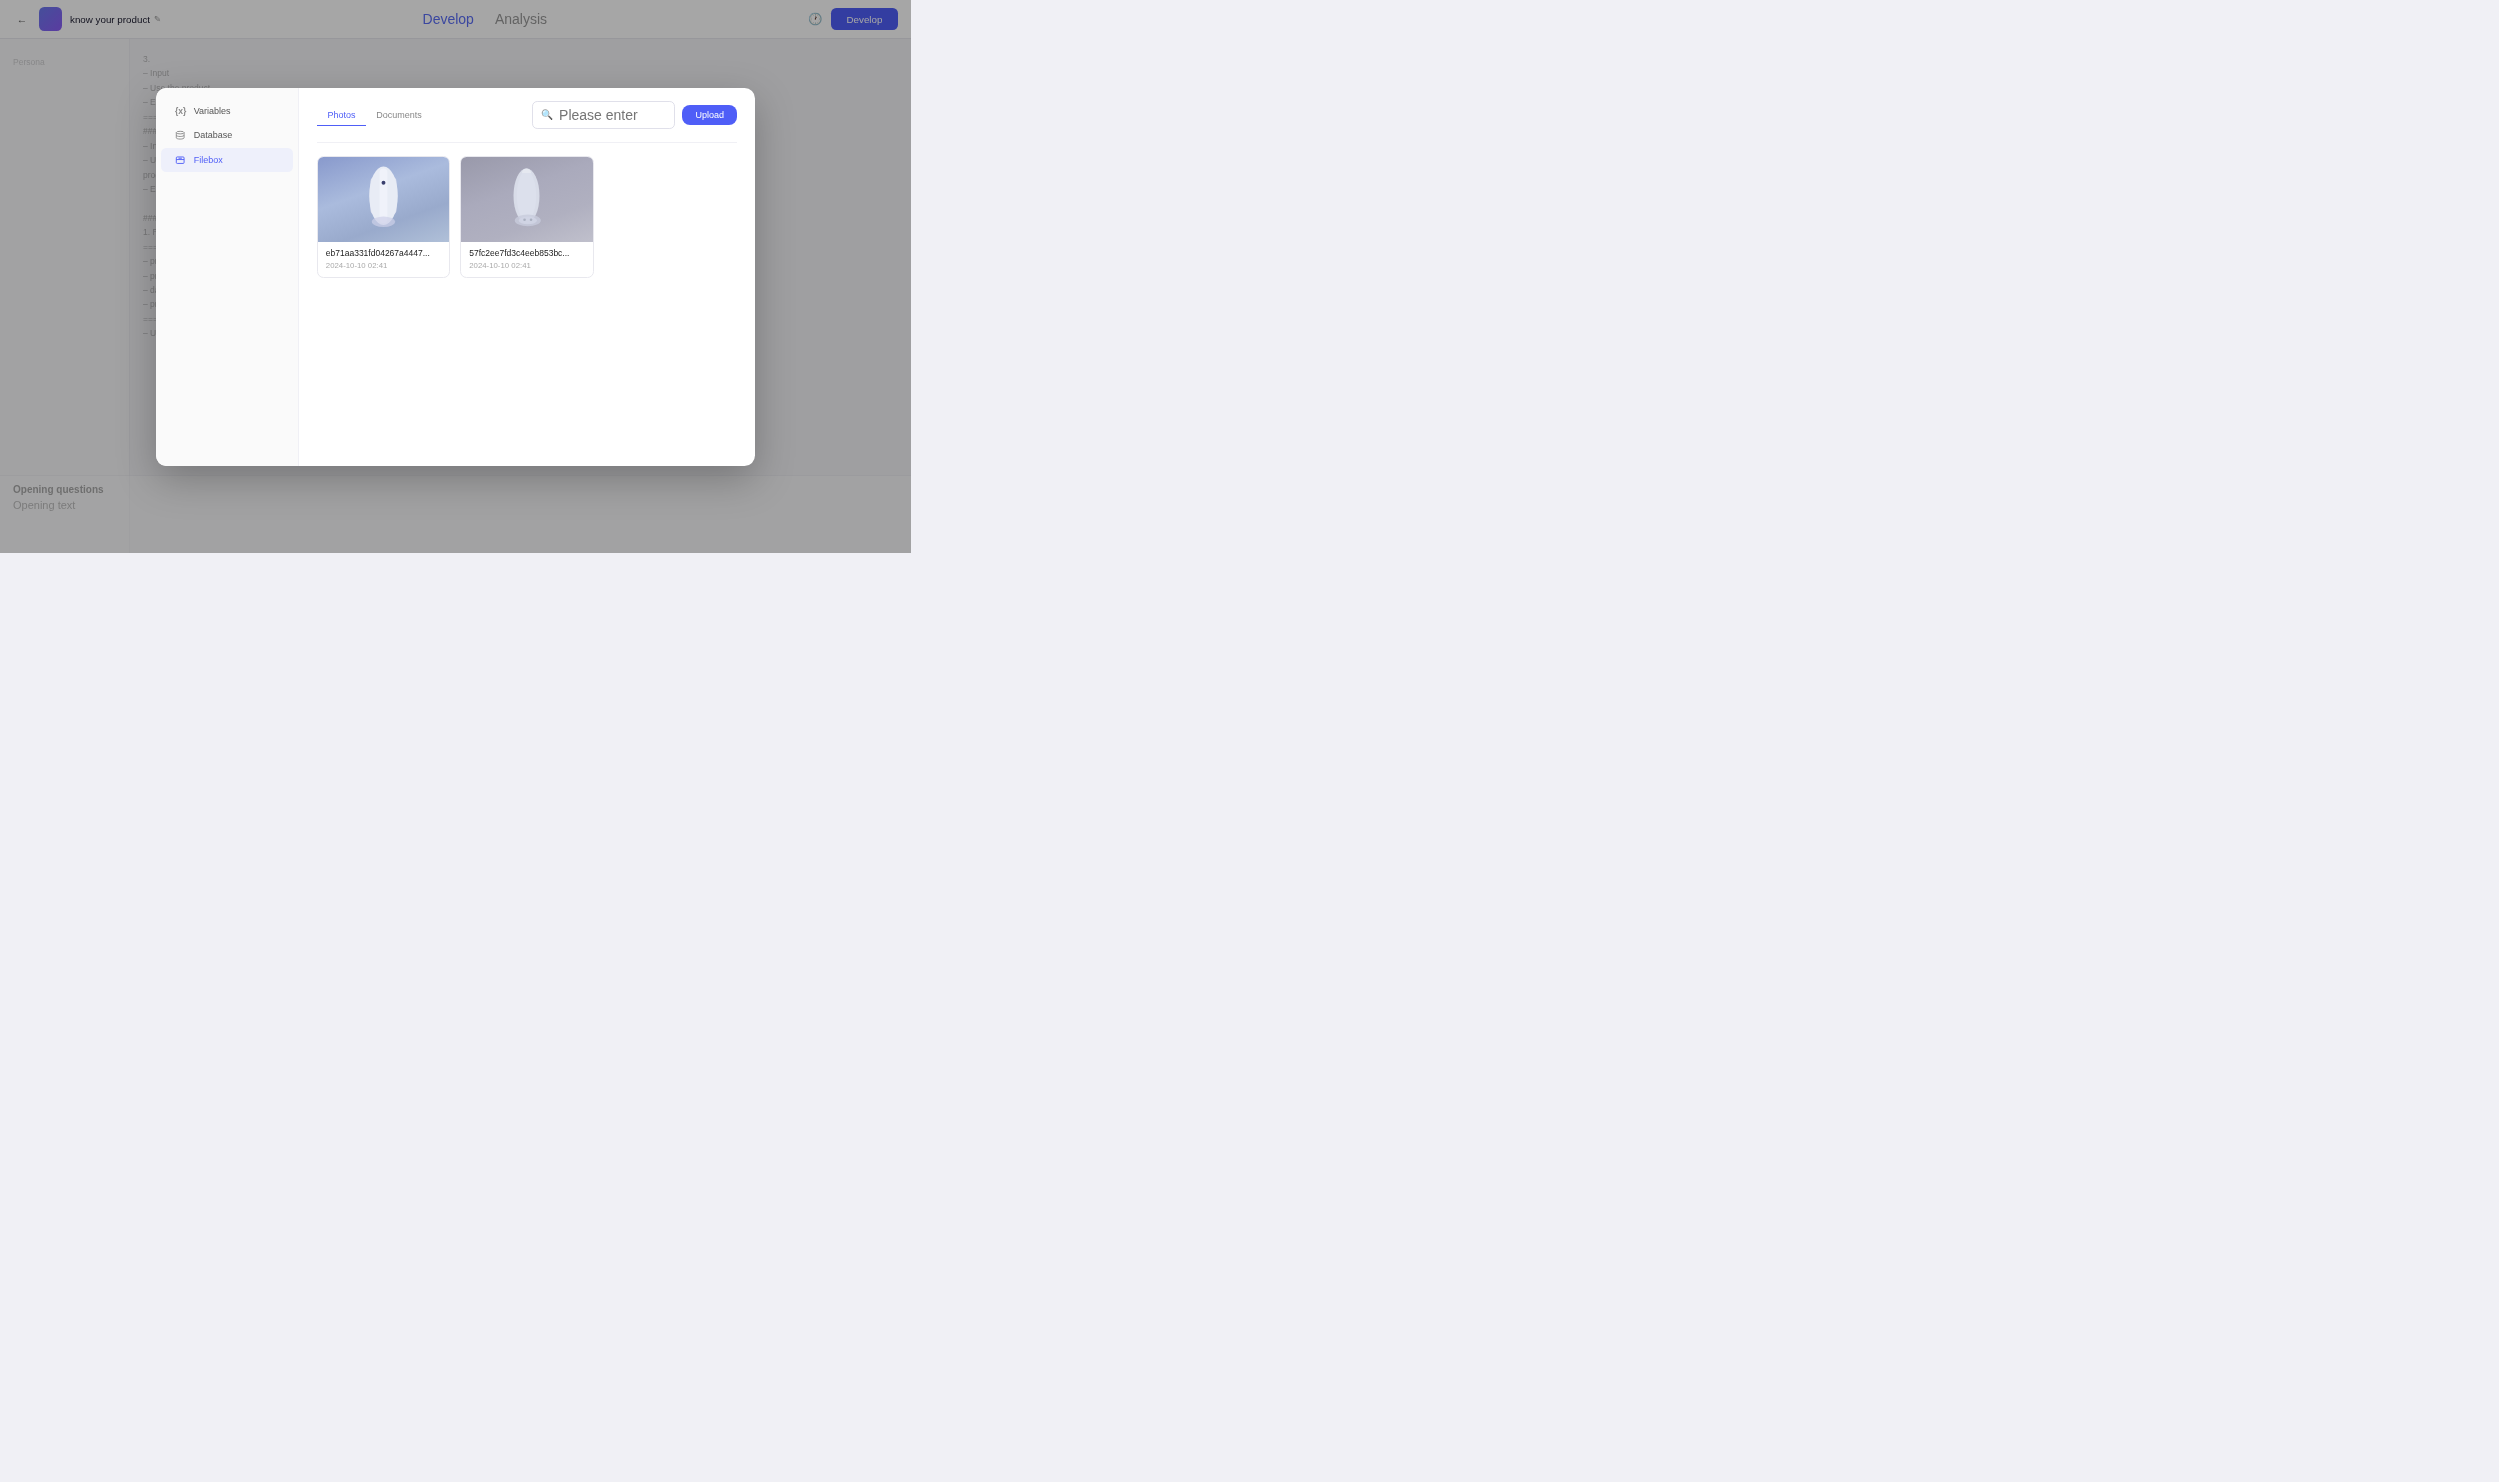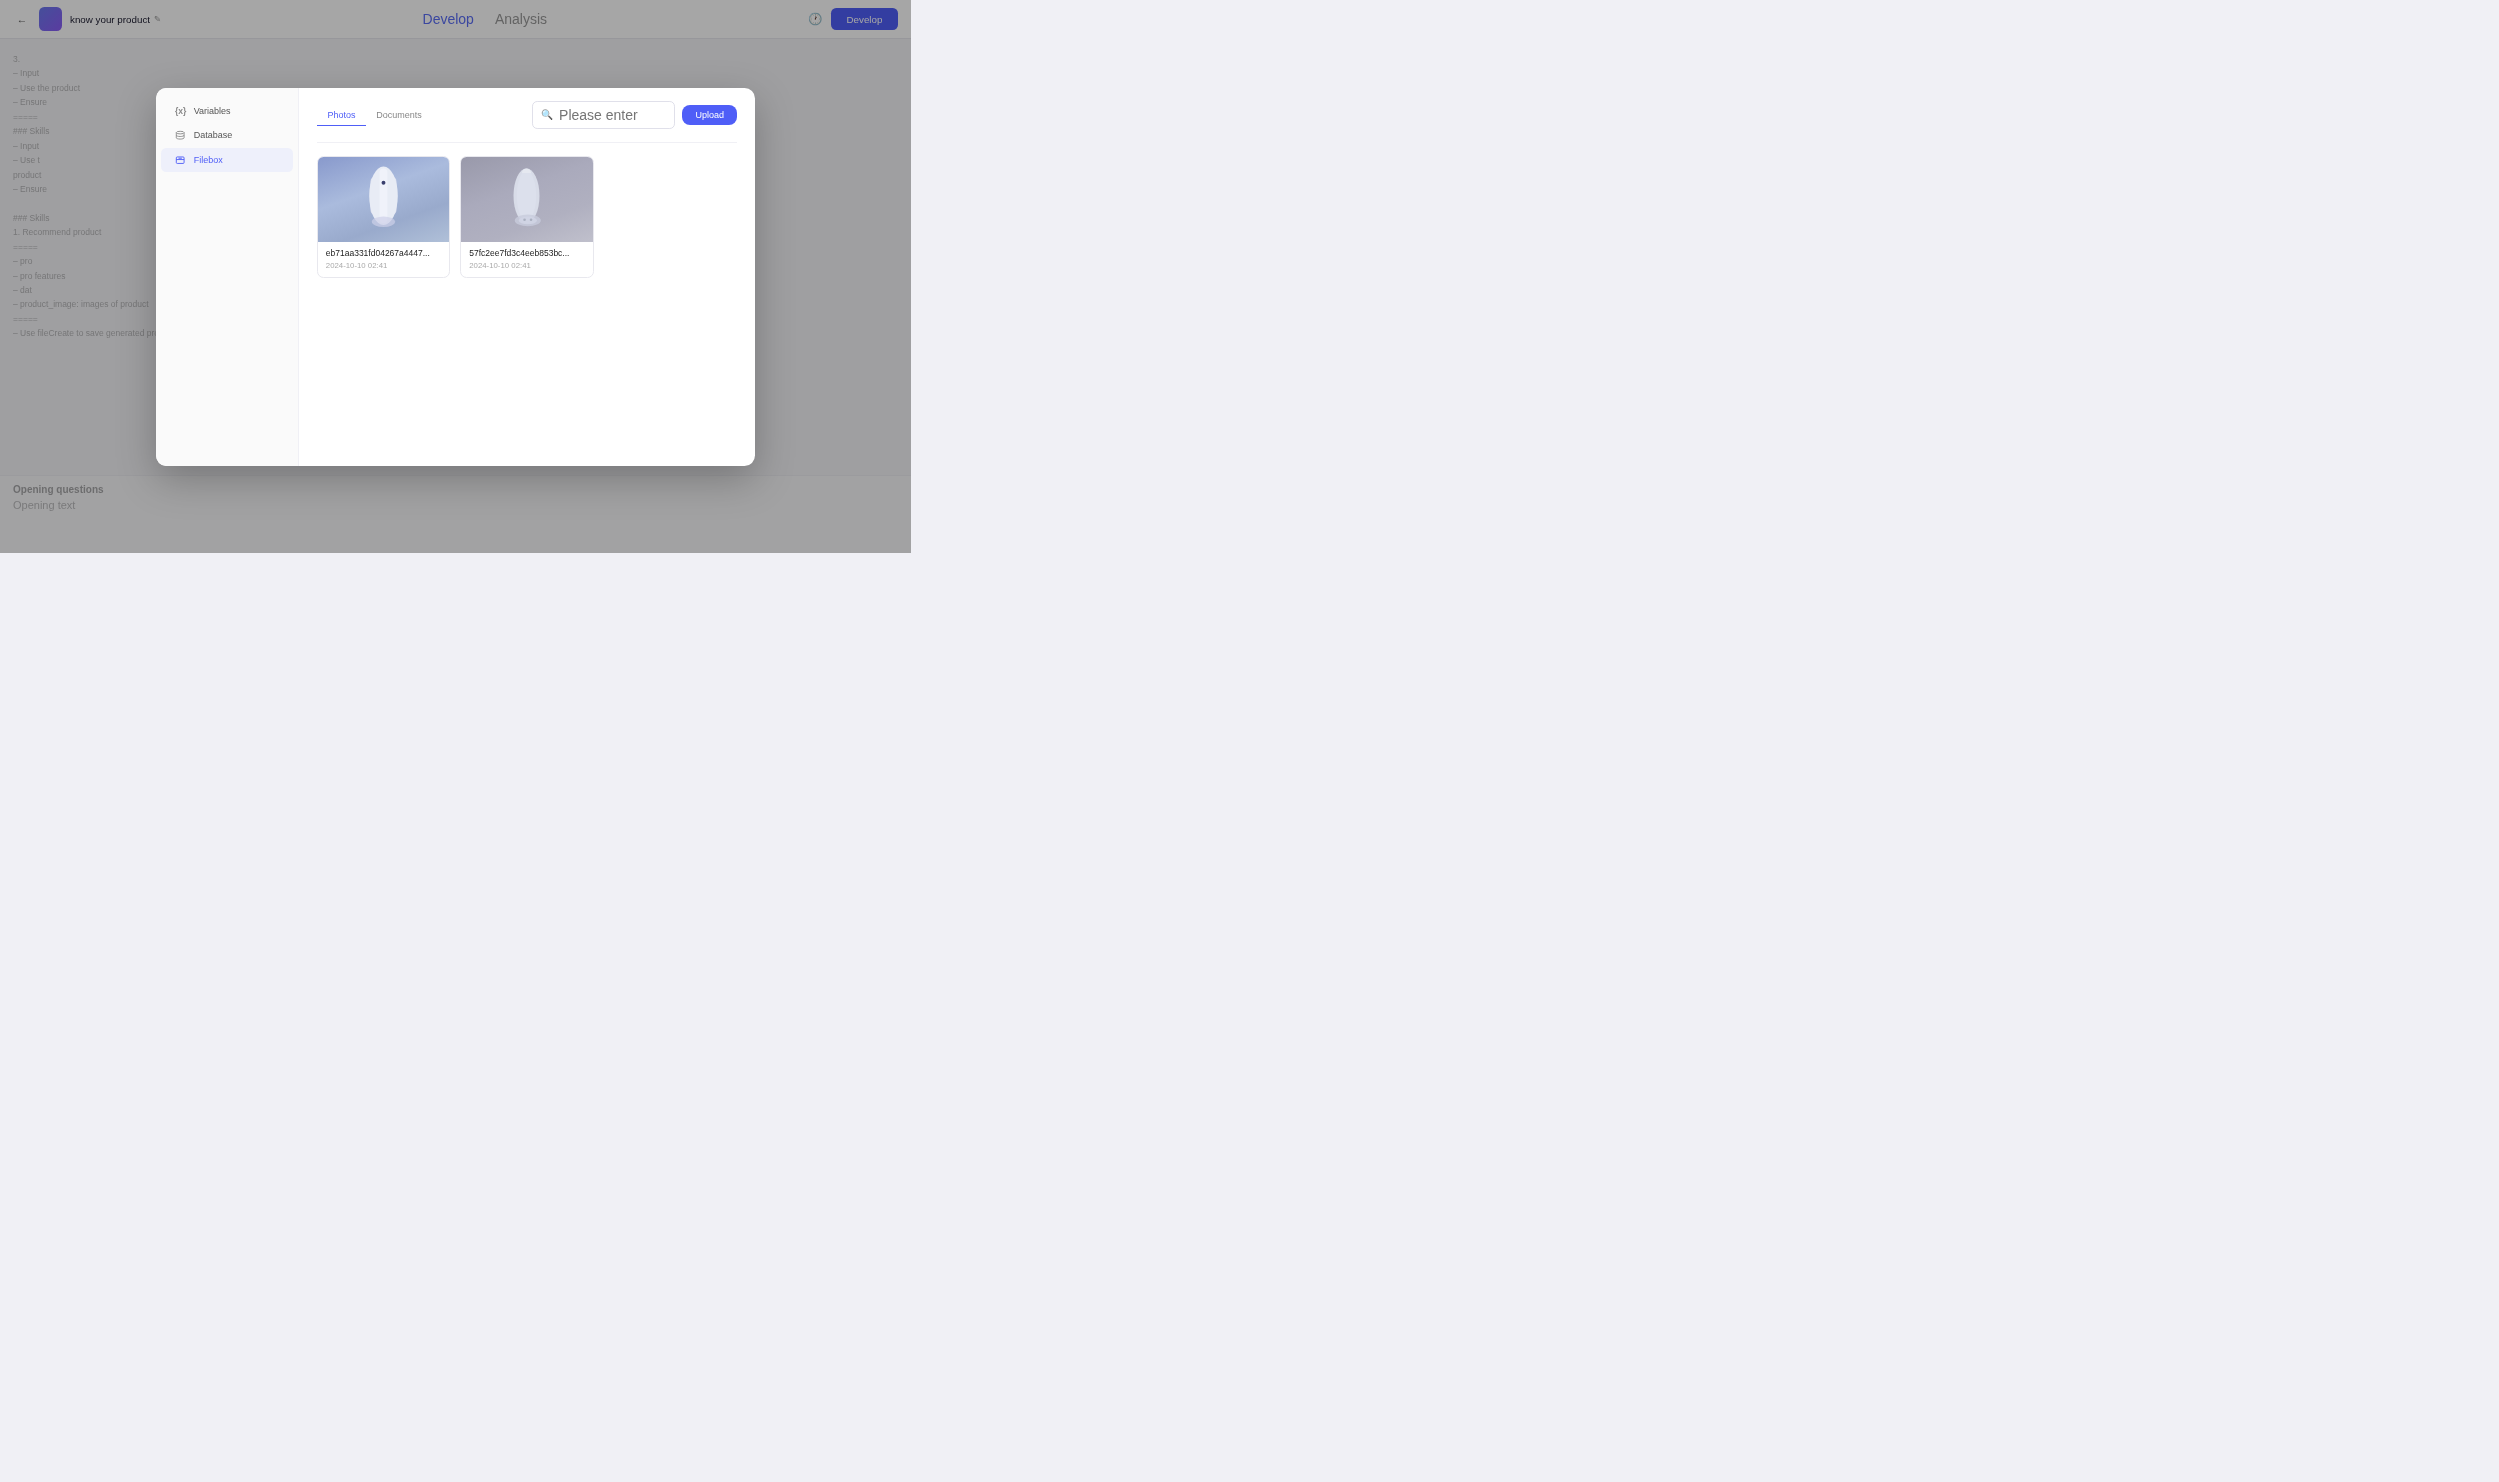--- a/index.html
+++ b/index.html
@@ -380,6 +380,9 @@
   </div>
 
   <div class="main-content">
+    <div class="sidebar">
+      <div class="sidebar-title">Persona</div>
+    </div>
     <div class="content-area">
       <div>3.</div>
       <div>– Input</div>

